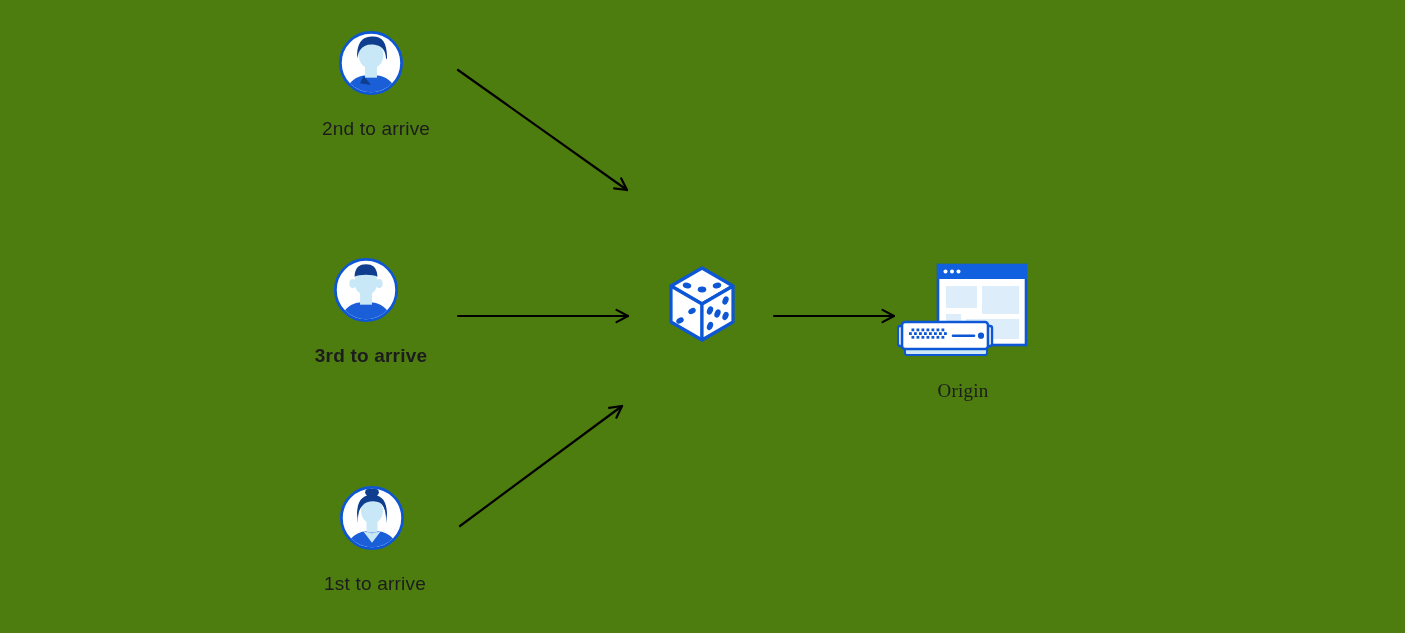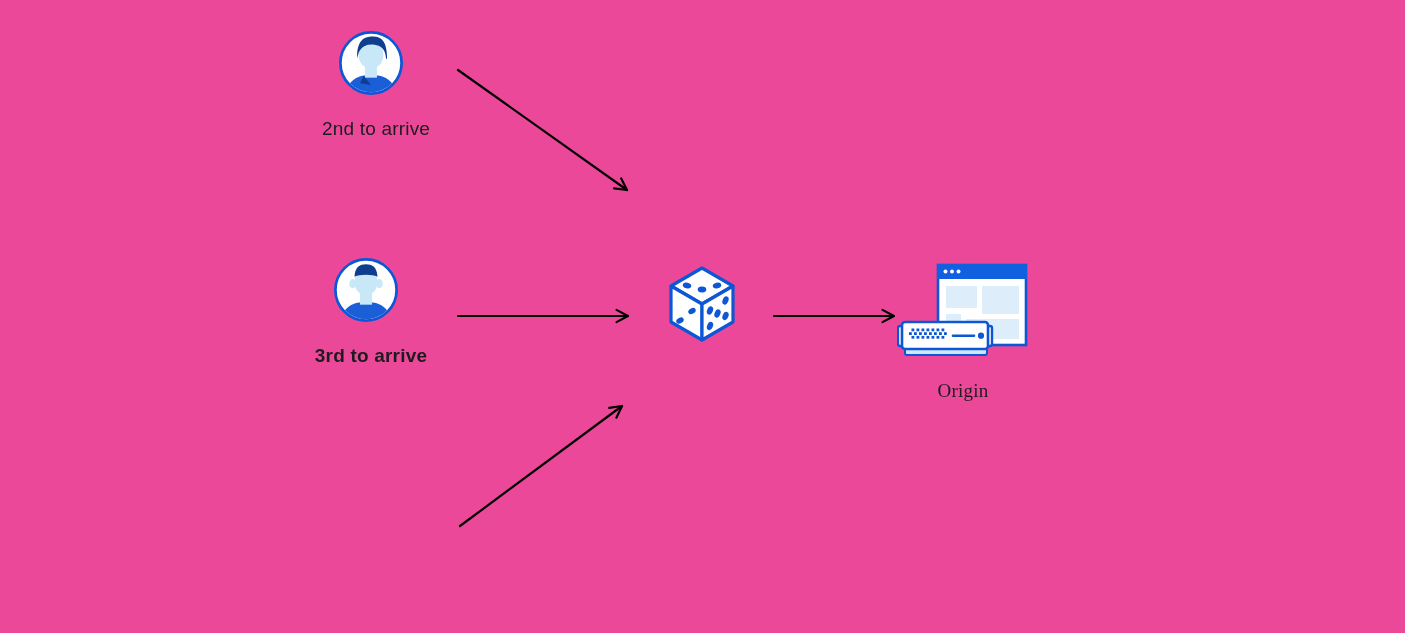--- a/index.html
+++ b/index.html
@@ -4,7 +4,7 @@
 <style>
   html,body{margin:0;padding:0;background:#ffffff;}
   .canvas{
-    position:relative;width:1405px;height:633px;background:#ec4899;
+    position:relative;width:1405px;height:633px;background:#4d7c0f;
     font-family:"Liberation Sans",sans-serif;overflow:hidden;
   }
   .layer{position:absolute;left:0;top:0;}

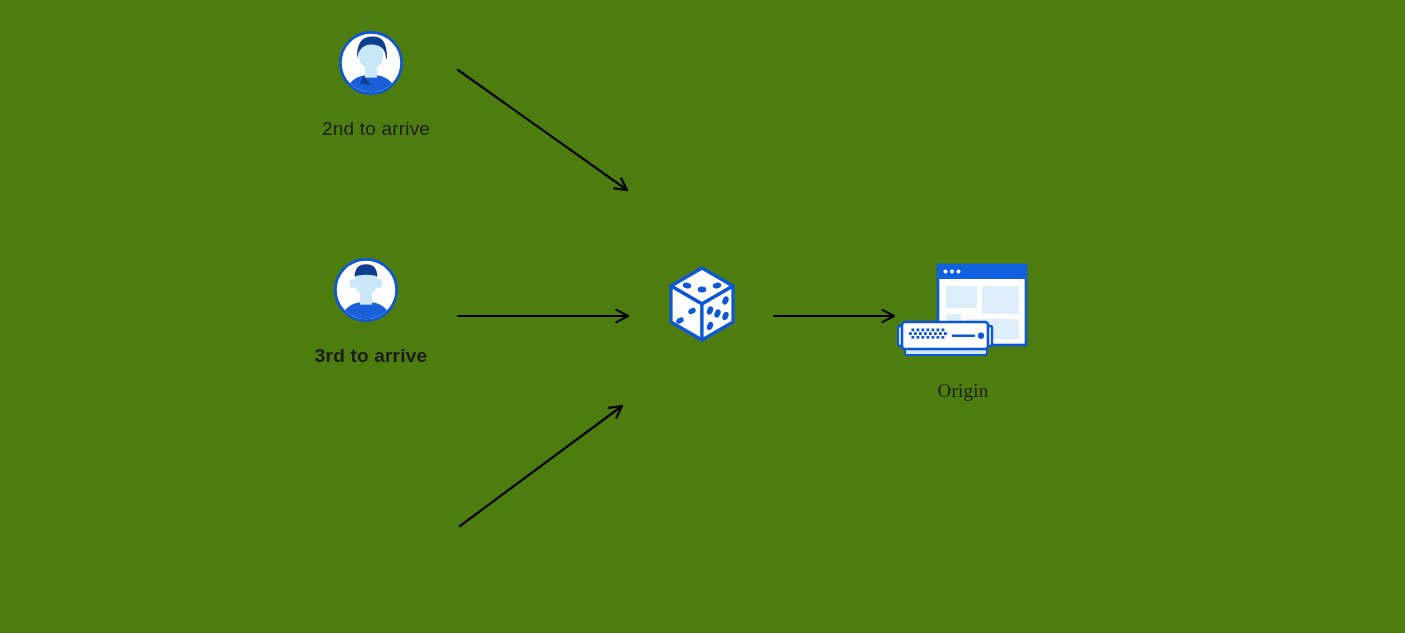--- a/index.html
+++ b/index.html
@@ -84,6 +84,28 @@
     <div class="node-label" style="left:-62px;top:87px;">3rd to arrive</div>
   </div>
 
+  <div class="node" style="left:339px;top:485px;">
+    <svg width="66" height="66" viewBox="0 0 72 72">
+      <defs>
+          <clipPath id="c3">
+            <circle cx="36" cy="36" r="32"></circle>
+          </clipPath>
+        </defs>
+      <circle cx="36" cy="36" r="33.4" fill="#ffffff" stroke="#0d57d6" stroke-width="3"></circle>
+      <g clip-path="url(#c3)">
+        <ellipse cx="36" cy="8" rx="7.5" ry="5.8" fill="#0f3e8f"></ellipse>
+        <path d="M8,72 C10,55 22,50 36,50 C50,50 62,55 64,72 Z" fill="#1a5fd8"></path>
+        <path d="M26,50 L36,63 L46,50 Q36,55 26,50 Z" fill="#c9e8f7"></path>
+        <path d="M20,42 C17.5,16 26,11 36,11 C46,11 54.5,16 52,42
+                 C52,29 49,20 43,18 C36,16 29,17 25,22 C21,26.5 20,33 20,42 Z" fill="#0f3e8f"></path>
+        <rect x="30" y="37" width="12" height="15" fill="#c9e8f7"></rect>
+        <ellipse cx="36" cy="28" rx="12" ry="14" fill="#c9e8f7"></ellipse>
+        <path d="M21,36 C19.5,17 27,12 36,12 C45,12 52.5,17 51,36
+                 C51,27 48.5,20 42.5,18.5 C36,17 29.5,18 25.5,22.5 C22.3,26 21,30 21,36 Z" fill="#0f3e8f"></path>
+      </g>
+    </svg>
+    <div class="node-label" style="left:-64px;top:87px;">1st to arrive</div>
+  </div>
 
   <div class="node" style="left:667px;top:264px;">
     <svg width="70" height="82" viewBox="0 0 70 82">

